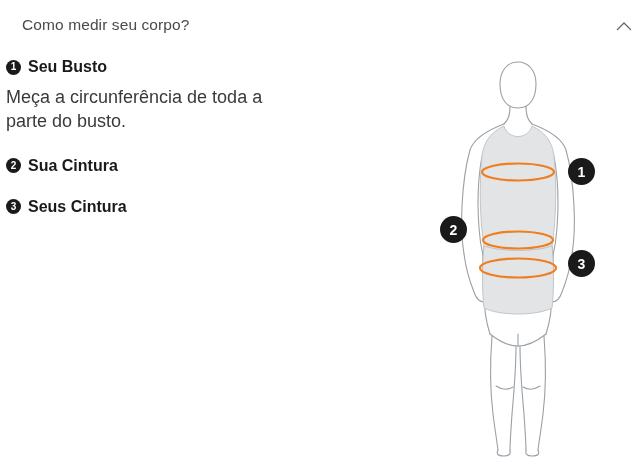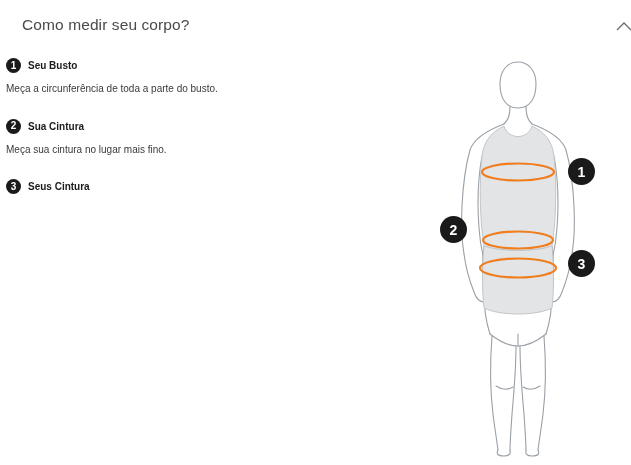--- a/index.html
+++ b/index.html
@@ -84,7 +84,7 @@
     flex: 0 0 auto;
   }
   .step-title {
-    font-size: 10px;
+    font-size: 16px;
     font-weight: 700;
     color: #1a1a1a;
   }

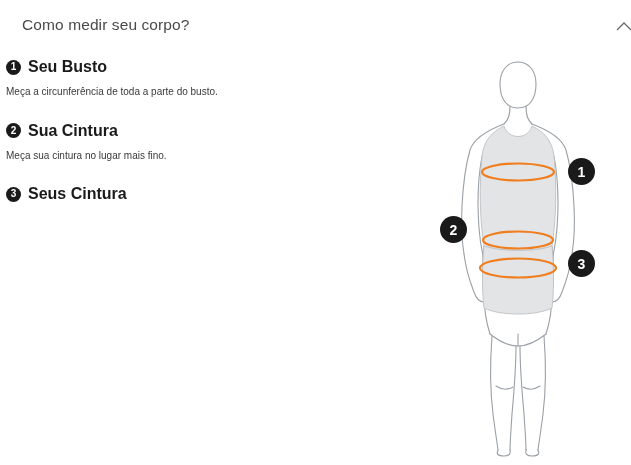--- a/index.html
+++ b/index.html
@@ -89,7 +89,7 @@
     color: #1a1a1a;
   }
   .step-desc {
-    font-size: 10px;
+    font-size: 18px;
     color: #3a3a3a;
     line-height: 1.35;
   }

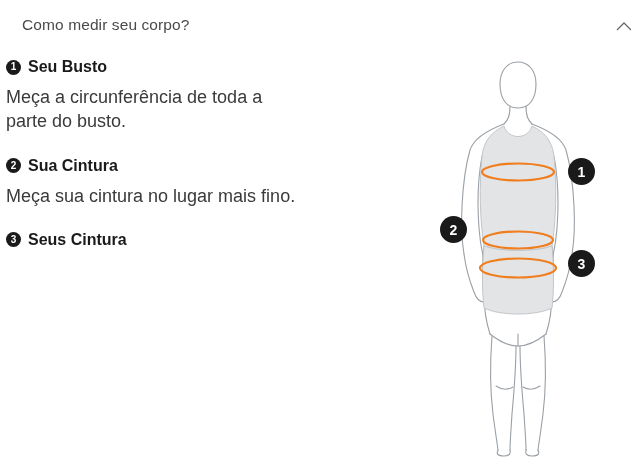--- a/index.html
+++ b/index.html
@@ -152,7 +152,6 @@
         <span class="badge">2</span>
         <span class="step-title">Sua Cintura</span>
       </div>
-      <div class="step-desc">Meça sua cintura no lugar mais fino.</div>
     </div>
 
     <div class="step">

